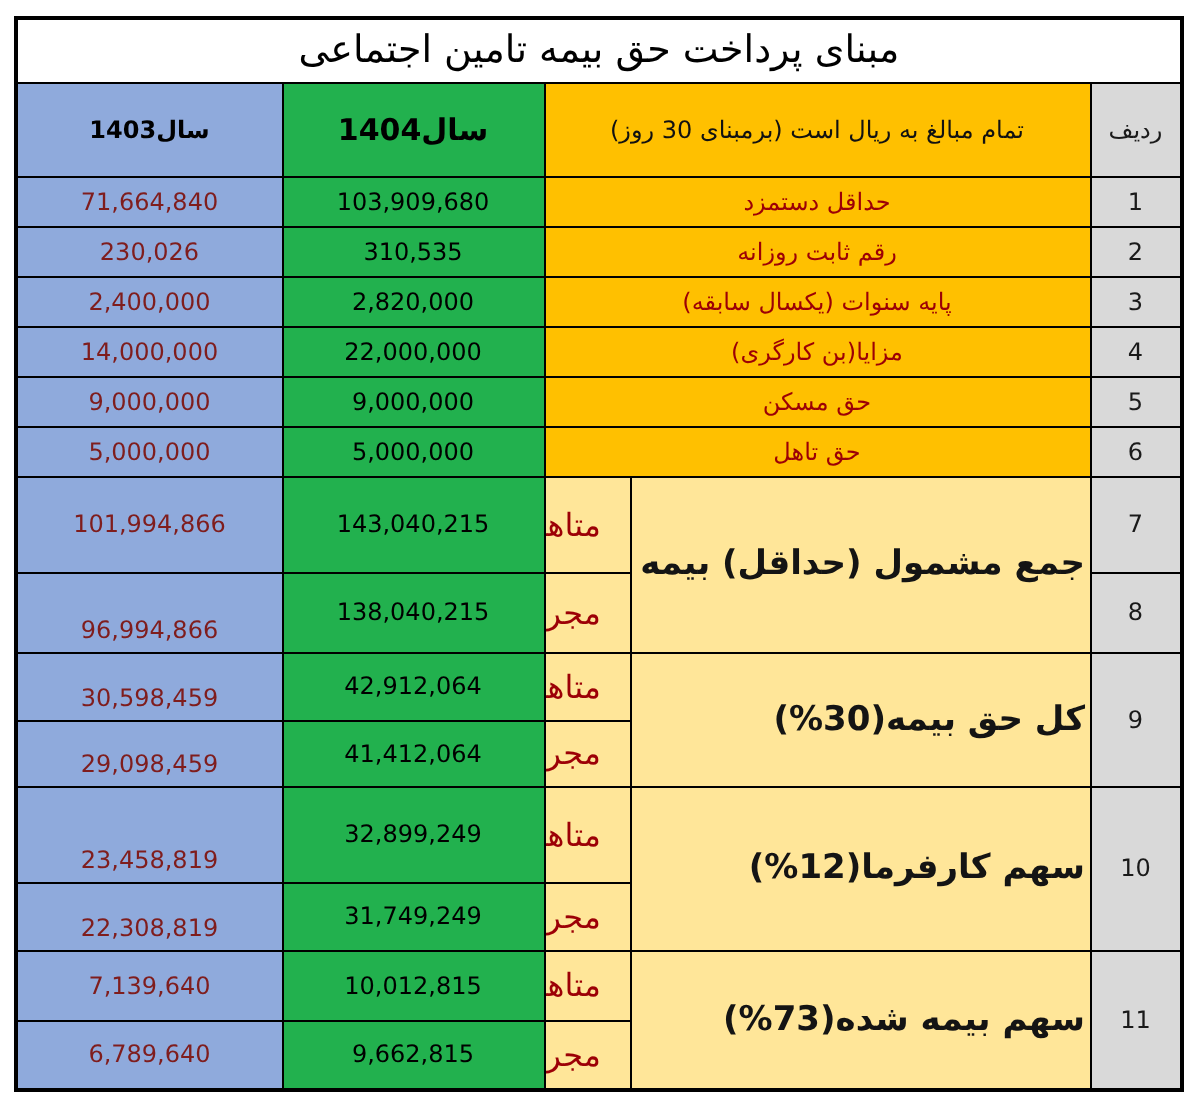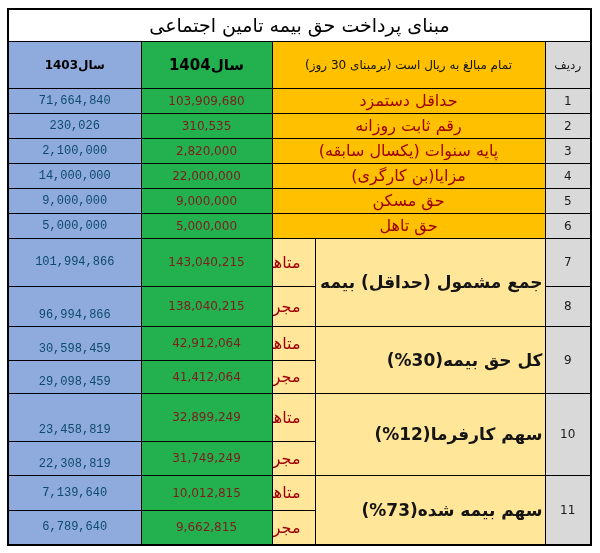--- a/index.html
+++ b/index.html
@@ -36,7 +36,7 @@
   .c-desc{background:#ffe699;color:#141414;font-weight:bold;font-size:17px;text-align:right;}
   .c-status{background:#ffe699;color:#9c0006;font-size:16px;padding:0 14px;text-align:center;}
   .c-g{background:#22b14e;color:#7f1d1d;}
-  .c-b{background:#8faadc;color:#0c4a6e;font-family:Liberation Mono, monospace;}
+  .c-b{background:#8faadc;color:#7f1d1d;}
   .low{vertical-align:bottom;padding-bottom:4px;}
 </style>
 </head>

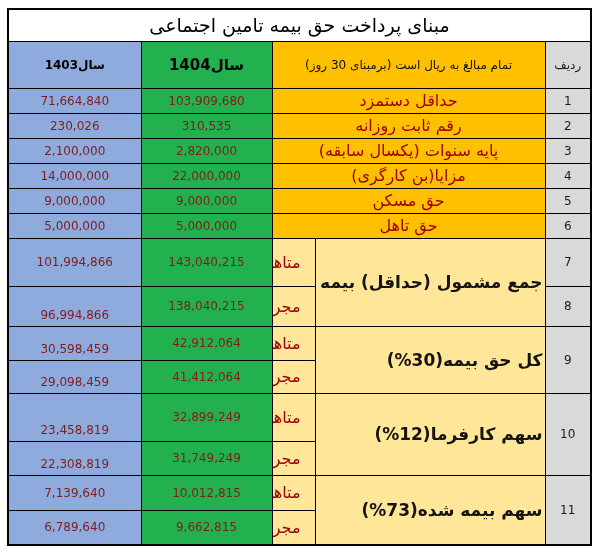--- a/index.html
+++ b/index.html
@@ -35,7 +35,7 @@
   .c-label{background:#ffc000;color:#9c0006;font-size:16px;}
   .c-desc{background:#ffe699;color:#141414;font-weight:bold;font-size:17px;text-align:right;}
   .c-status{background:#ffe699;color:#9c0006;font-size:16px;padding:0 14px;text-align:center;}
-  .c-g{background:#22b14e;color:#7f1d1d;}
+  .c-g{background:#22b14e;color:#000000;}
   .c-b{background:#8faadc;color:#7f1d1d;}
   .low{vertical-align:bottom;padding-bottom:4px;}
 </style>

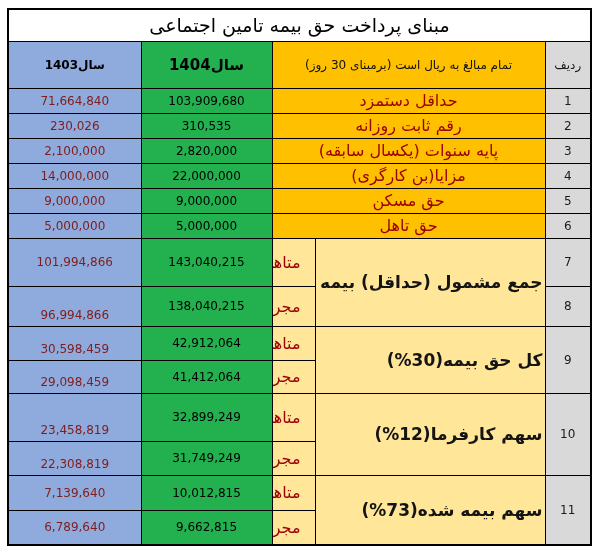--- a/index.html
+++ b/index.html
@@ -32,7 +32,7 @@
   .c-note{background:#ffc000;color:#111;font-size:12px;margin-top:33px;}
   .c-year-g{background:#22b14e;font-weight:bold;font-size:15px;color:#000;text-align:center;}
   .c-year-b{background:#8faadc;font-weight:bold;font-size:12px;color:#000;}
-  .c-label{background:#ffc000;color:#9c0006;font-size:16px;}
+  .c-label{background:#ffc000;color:#9c0006;font-size:12px;}
   .c-desc{background:#ffe699;color:#141414;font-weight:bold;font-size:17px;text-align:right;}
   .c-status{background:#ffe699;color:#9c0006;font-size:16px;padding:0 14px;text-align:center;}
   .c-g{background:#22b14e;color:#000000;}

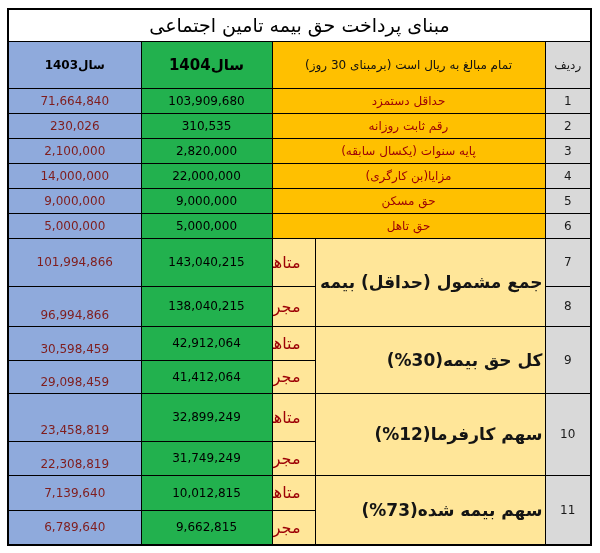--- a/index.html
+++ b/index.html
@@ -80,7 +80,7 @@
     <td class="c-no">3</td>
     <td class="c-label" colspan="2">پایه سنوات (یکسال سابقه)</td>
     <td class="c-g">2,820,000</td>
-    <td class="c-b">2,100,000</td>
+    <td class="c-b">2,400,000</td>
   </tr>
   <tr style="height:25px">
     <td class="c-no">4</td>

